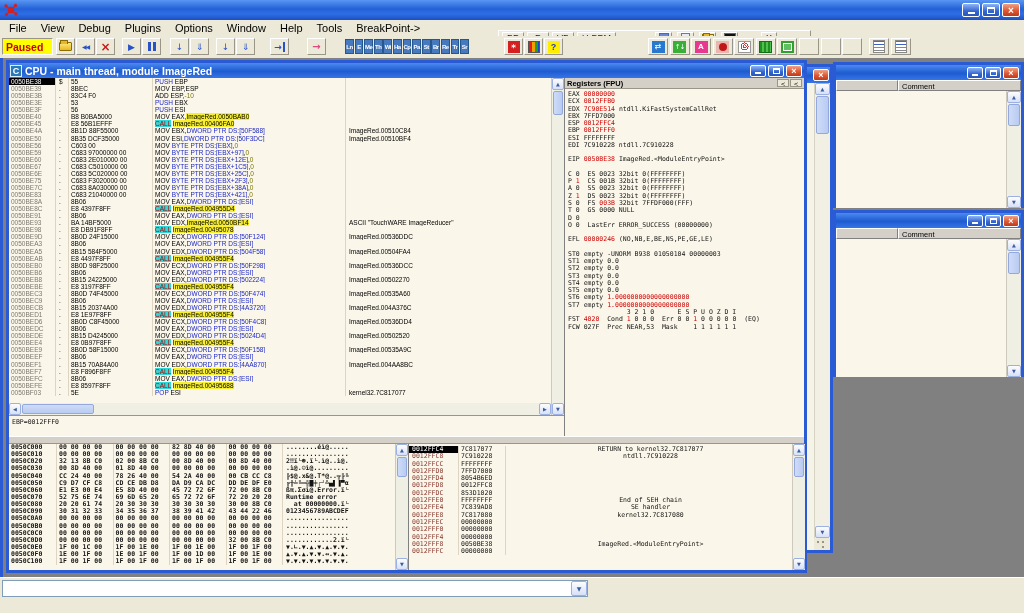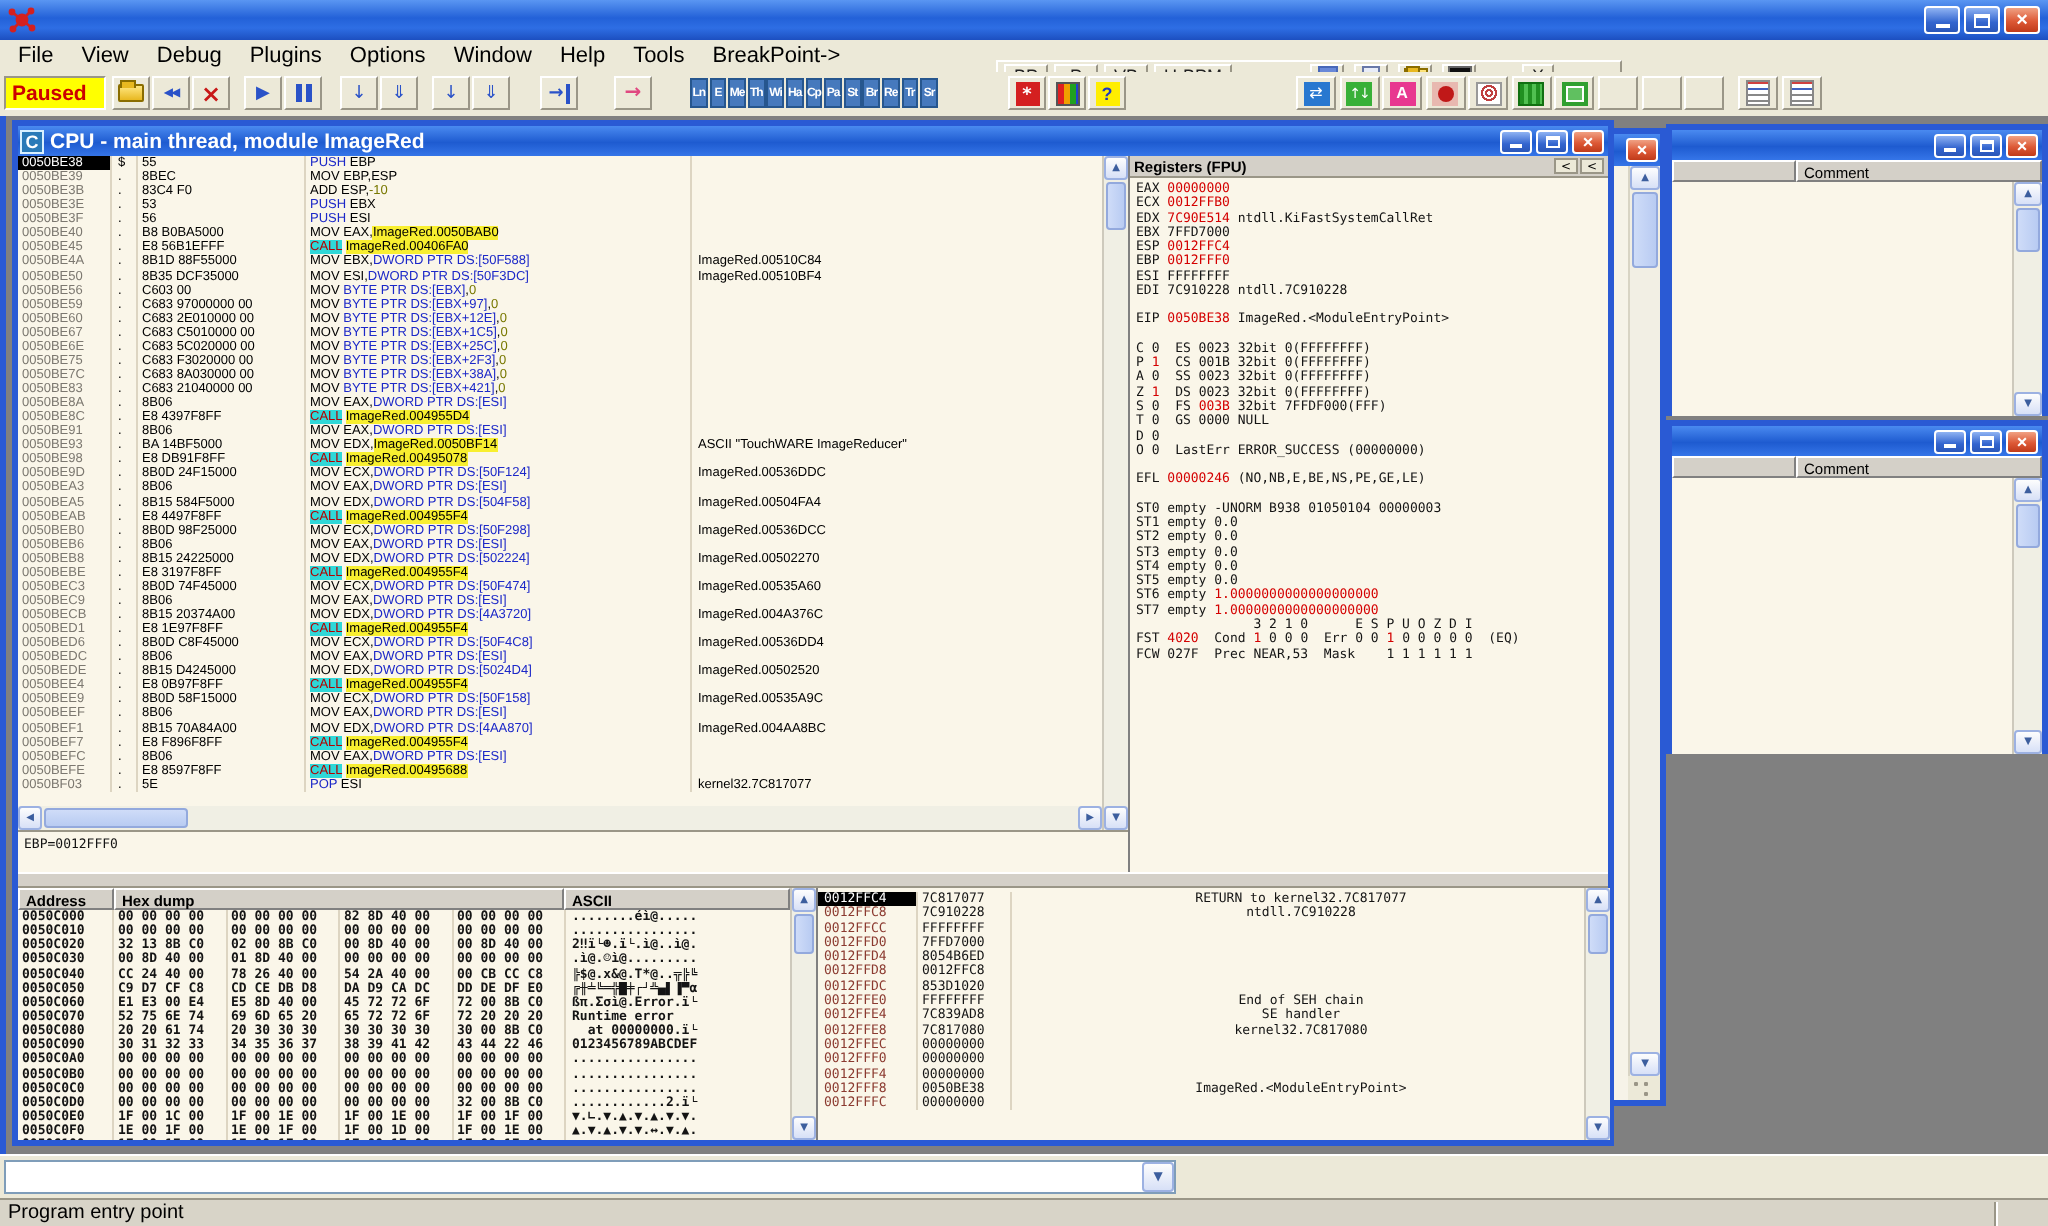--- a/index.html
+++ b/index.html
@@ -567,11 +567,6 @@
         <div id="hdivider"></div>
 
         <div id="dump">
-          <div id="dump-head">
-            <div class="dhc">Address</div>
-            <div class="dhc">Hex dump</div>
-            <div class="dhc">ASCII</div>
-          </div>
           <div id="dump-rows">
               <div class="hrow"><span class="ha">0050C000</span><span class="hbytes"><span class="hg">00 00 00 00</span><span class="hg">00 00 00 00</span><span class="hg">82 8D 40 00</span><span class="hg">00 00 00 00</span></span><span class="hsc">........éì@.....</span></div>
               <div class="hrow"><span class="ha">0050C010</span><span class="hbytes"><span class="hg">00 00 00 00</span><span class="hg">00 00 00 00</span><span class="hg">00 00 00 00</span><span class="hg">00 00 00 00</span></span><span class="hsc">................</span></div>

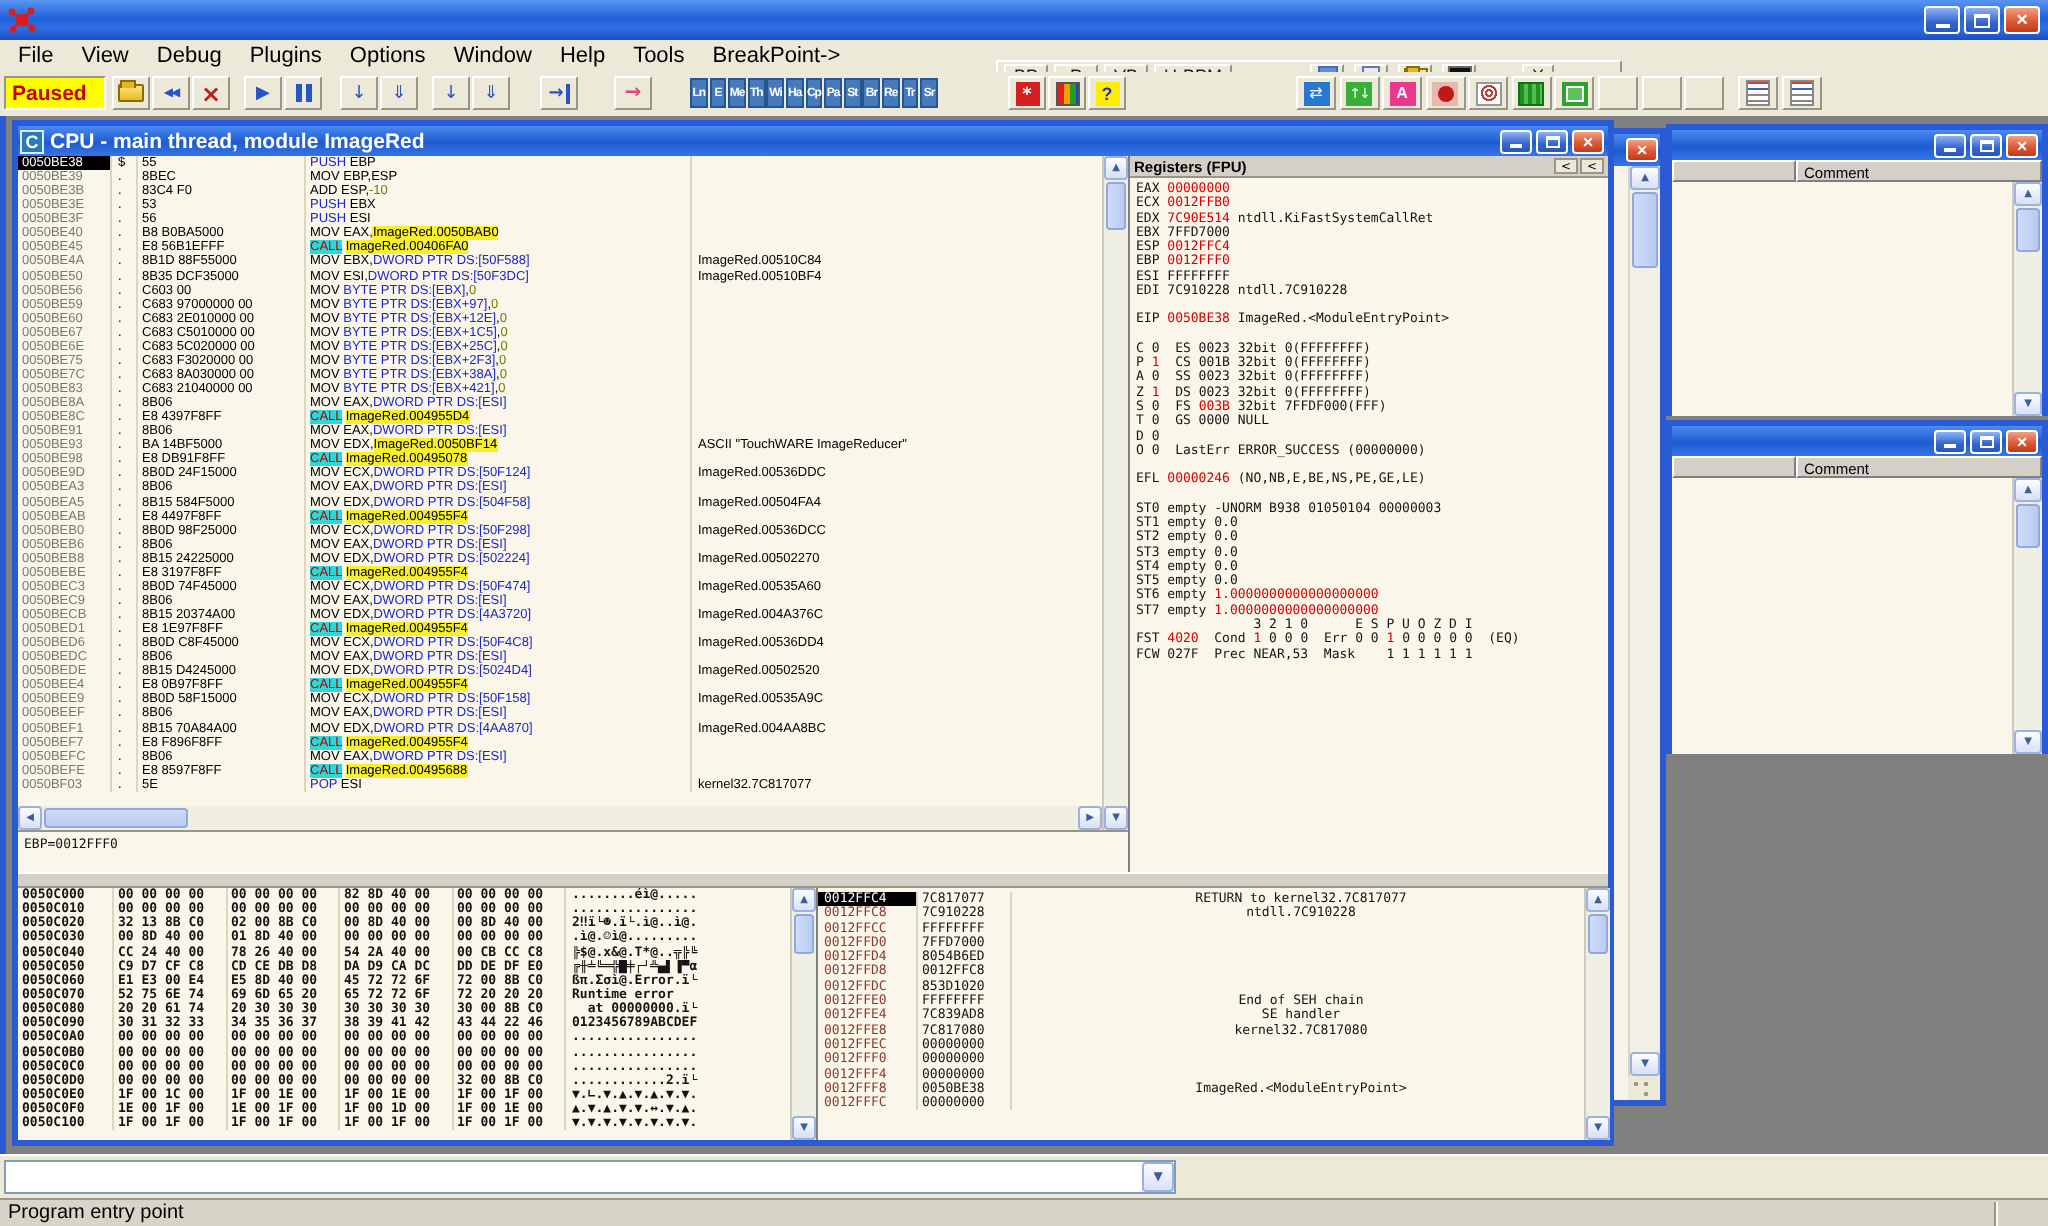--- a/index.html
+++ b/index.html
@@ -630,10 +630,6 @@
       <div id="combo-btn">▼</div>
     </div>
   </div>
-  <div id="statusbar">
-    <span>Program entry point</span>
-    <div id="sb-div"></div>
-  </div>
 
 </div>
 

